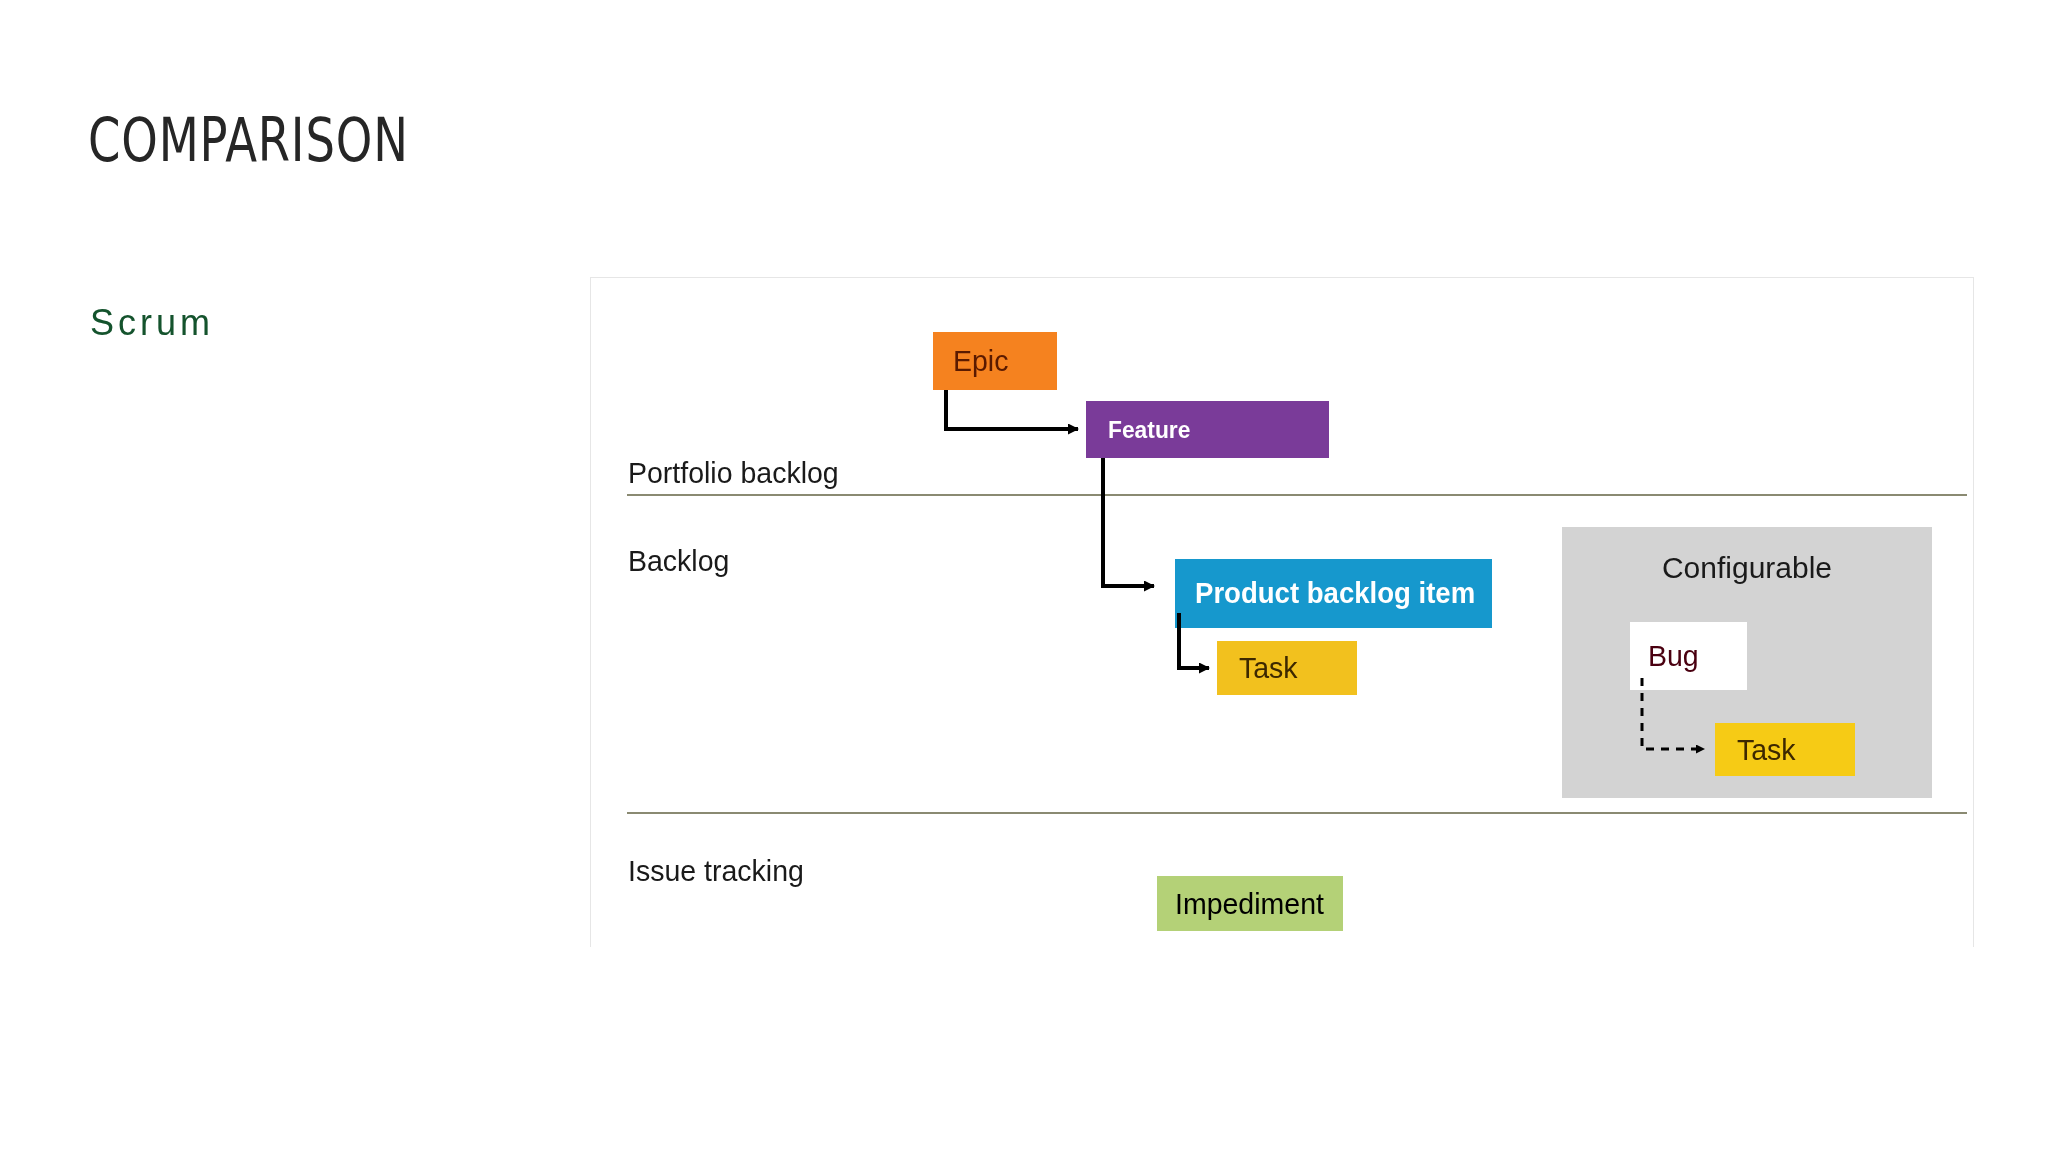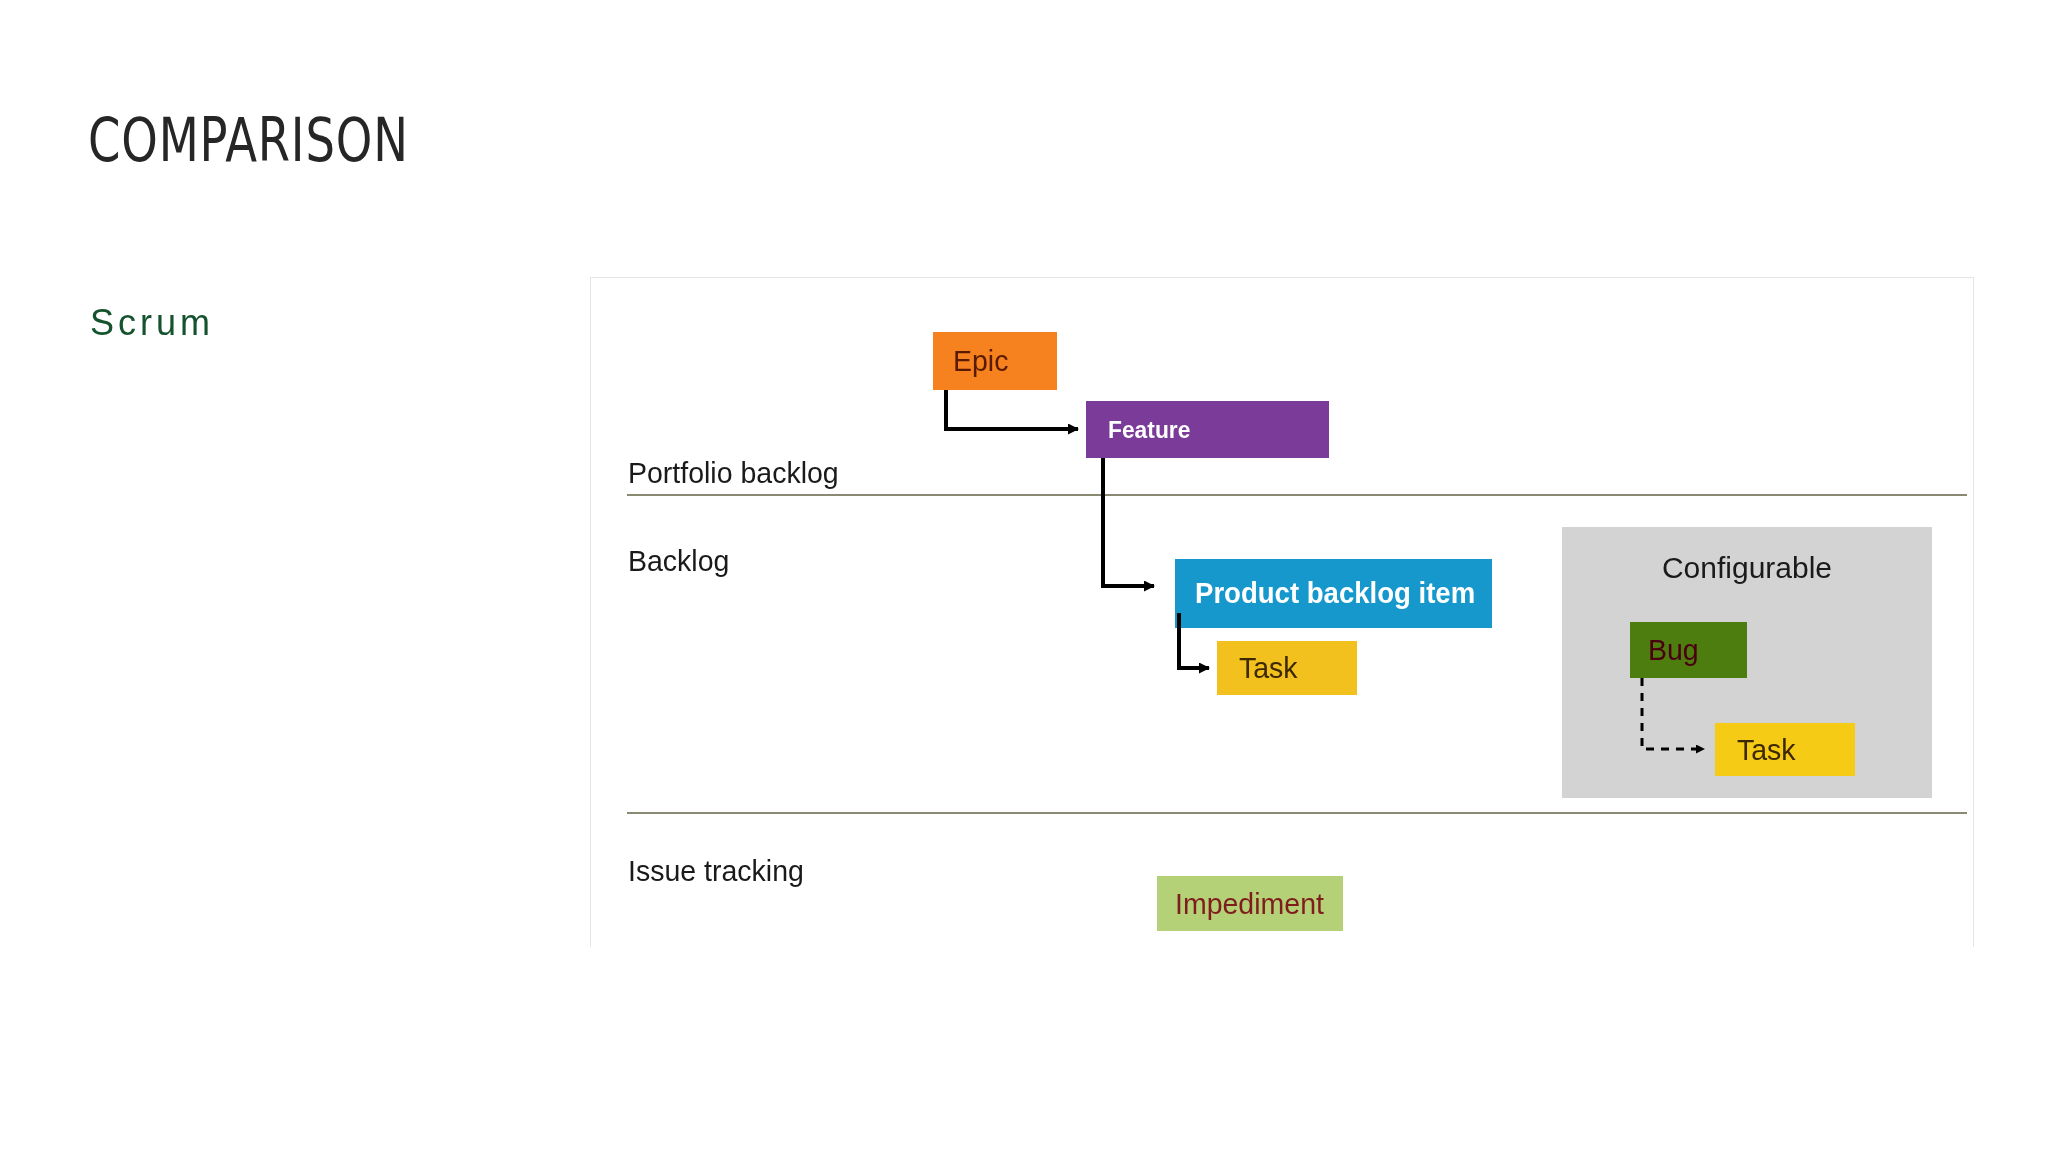--- a/index.html
+++ b/index.html
@@ -159,8 +159,8 @@
   }
   #box-bug {
     position: absolute;
-    left: 68px; top: 95px; width: 117px; height: 56px;
-    background: #4d7c0f;
+    left: 68px; top: 95px; width: 117px; height: 68px;
+    background: #ffffff;
     color: #4a0010;
     font-size: 30px;
     display: flex; align-items: center;

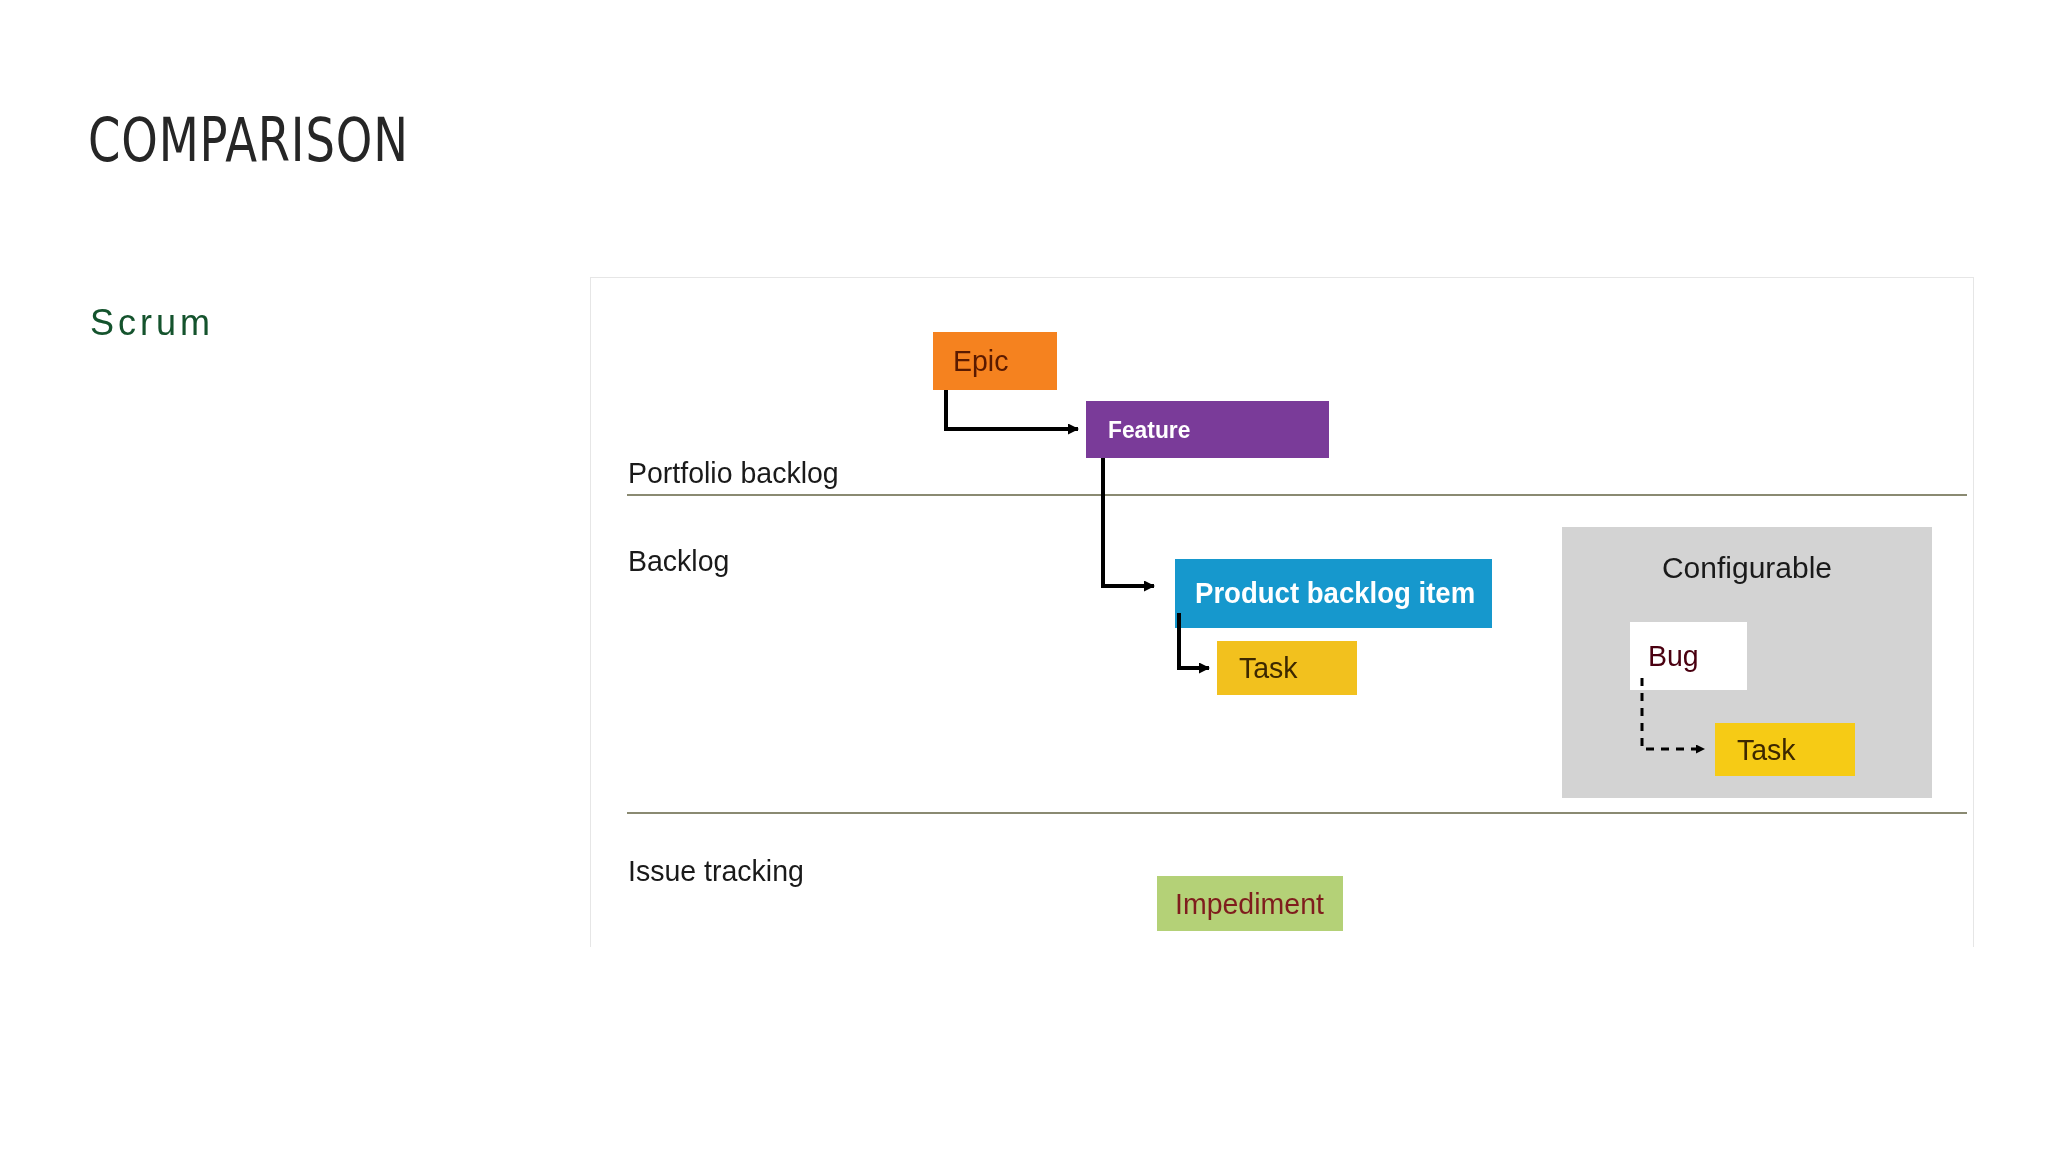--- a/index.html
+++ b/index.html
@@ -133,7 +133,7 @@
   #box-impediment {
     left: 566px; top: 598px; width: 186px; height: 55px;
     background: #B4D177;
-    color: #7f1d1d;
+    color: #000000;
     font-size: 30px;
     padding-left: 18px;
   }

